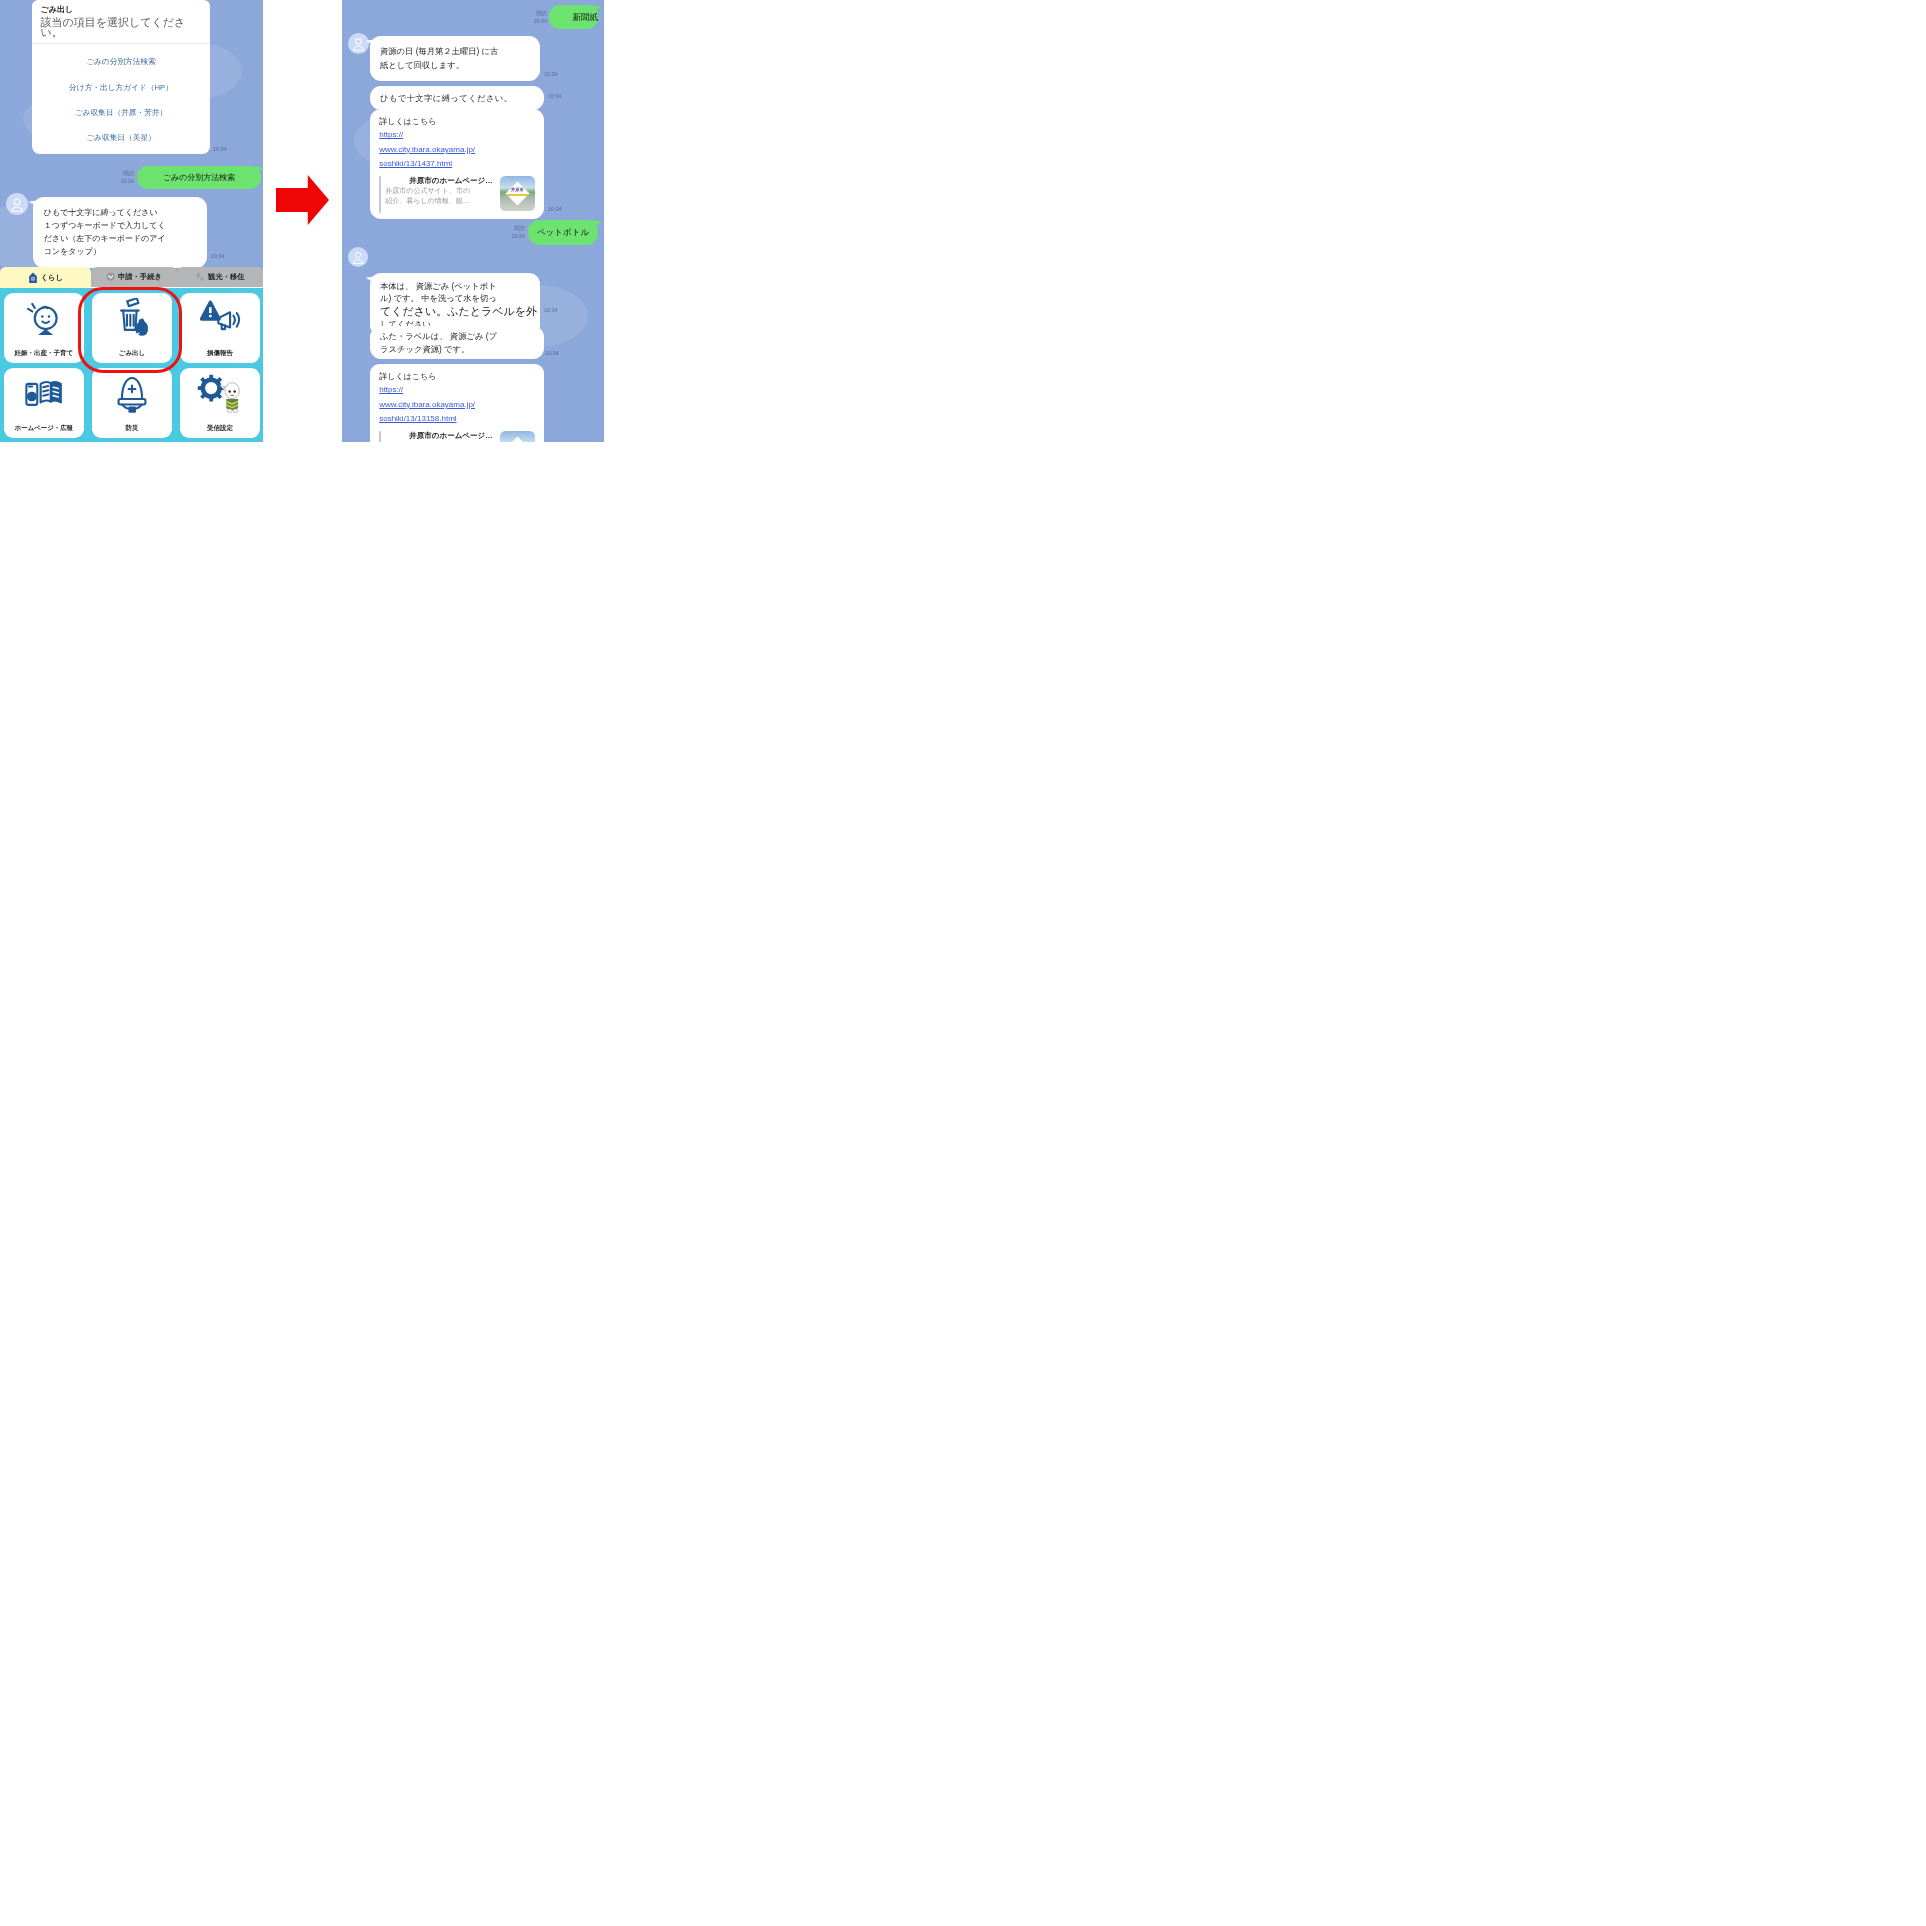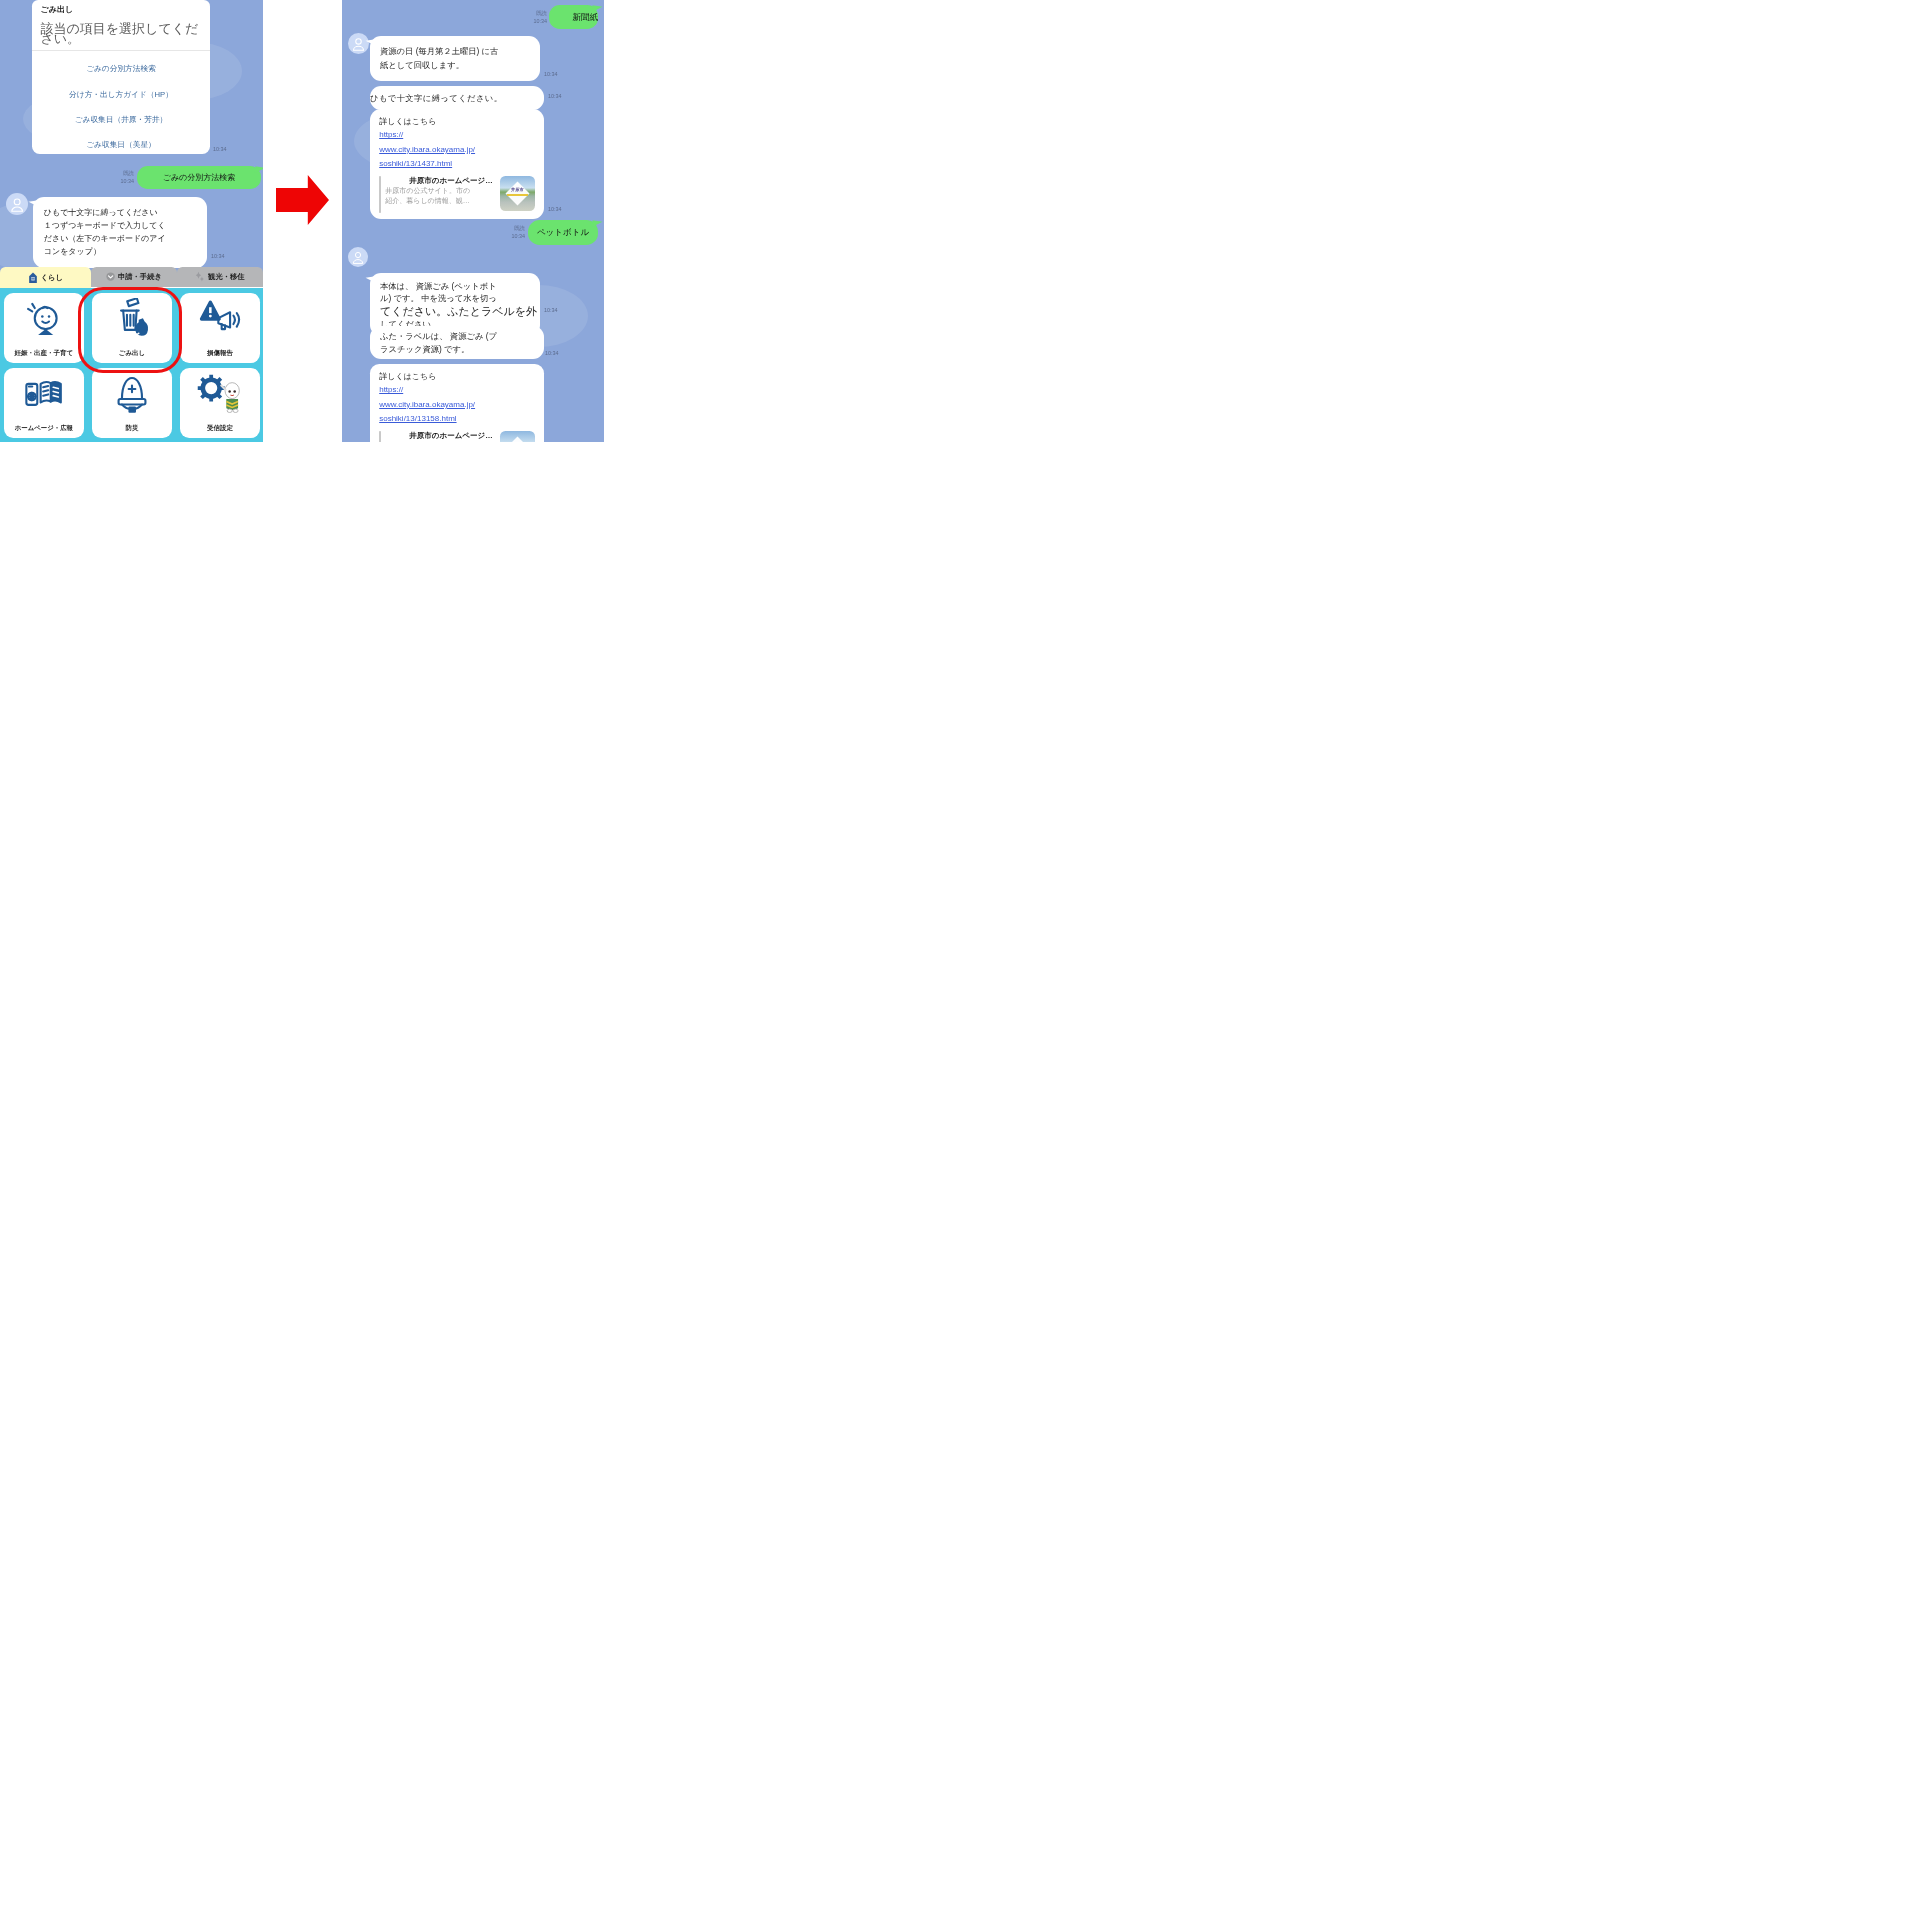--- a/index.html
+++ b/index.html
@@ -23,7 +23,7 @@
   
   .menu-bubble{left:32px;top:0;width:178px;height:154px;border-radius:6.2px 6.2px 7.7px 7.7px;padding:5.4px 8.5px;}
   .mb-title{font-size:8px;font-weight:bold;color:#161616;line-height:10.8px;}
-  .mb-sub{font-size:13px;color:#5a5a5a;line-height:10px;margin-top:8px;}
+  .mb-sub{font-size:11px;color:#5a5a5a;line-height:10px;margin-top:1px;}
   .mb-divider{height:0.4px;background:#e6e6e6;margin:6.2px -8.5px 0 -8.5px;}
   .mb-links{margin-top:5.4px;}
   .mb-link{height:25.4px;line-height:25.4px;text-align:center;font-size:7.7px;color:#3C6A9E;cursor:pointer;}

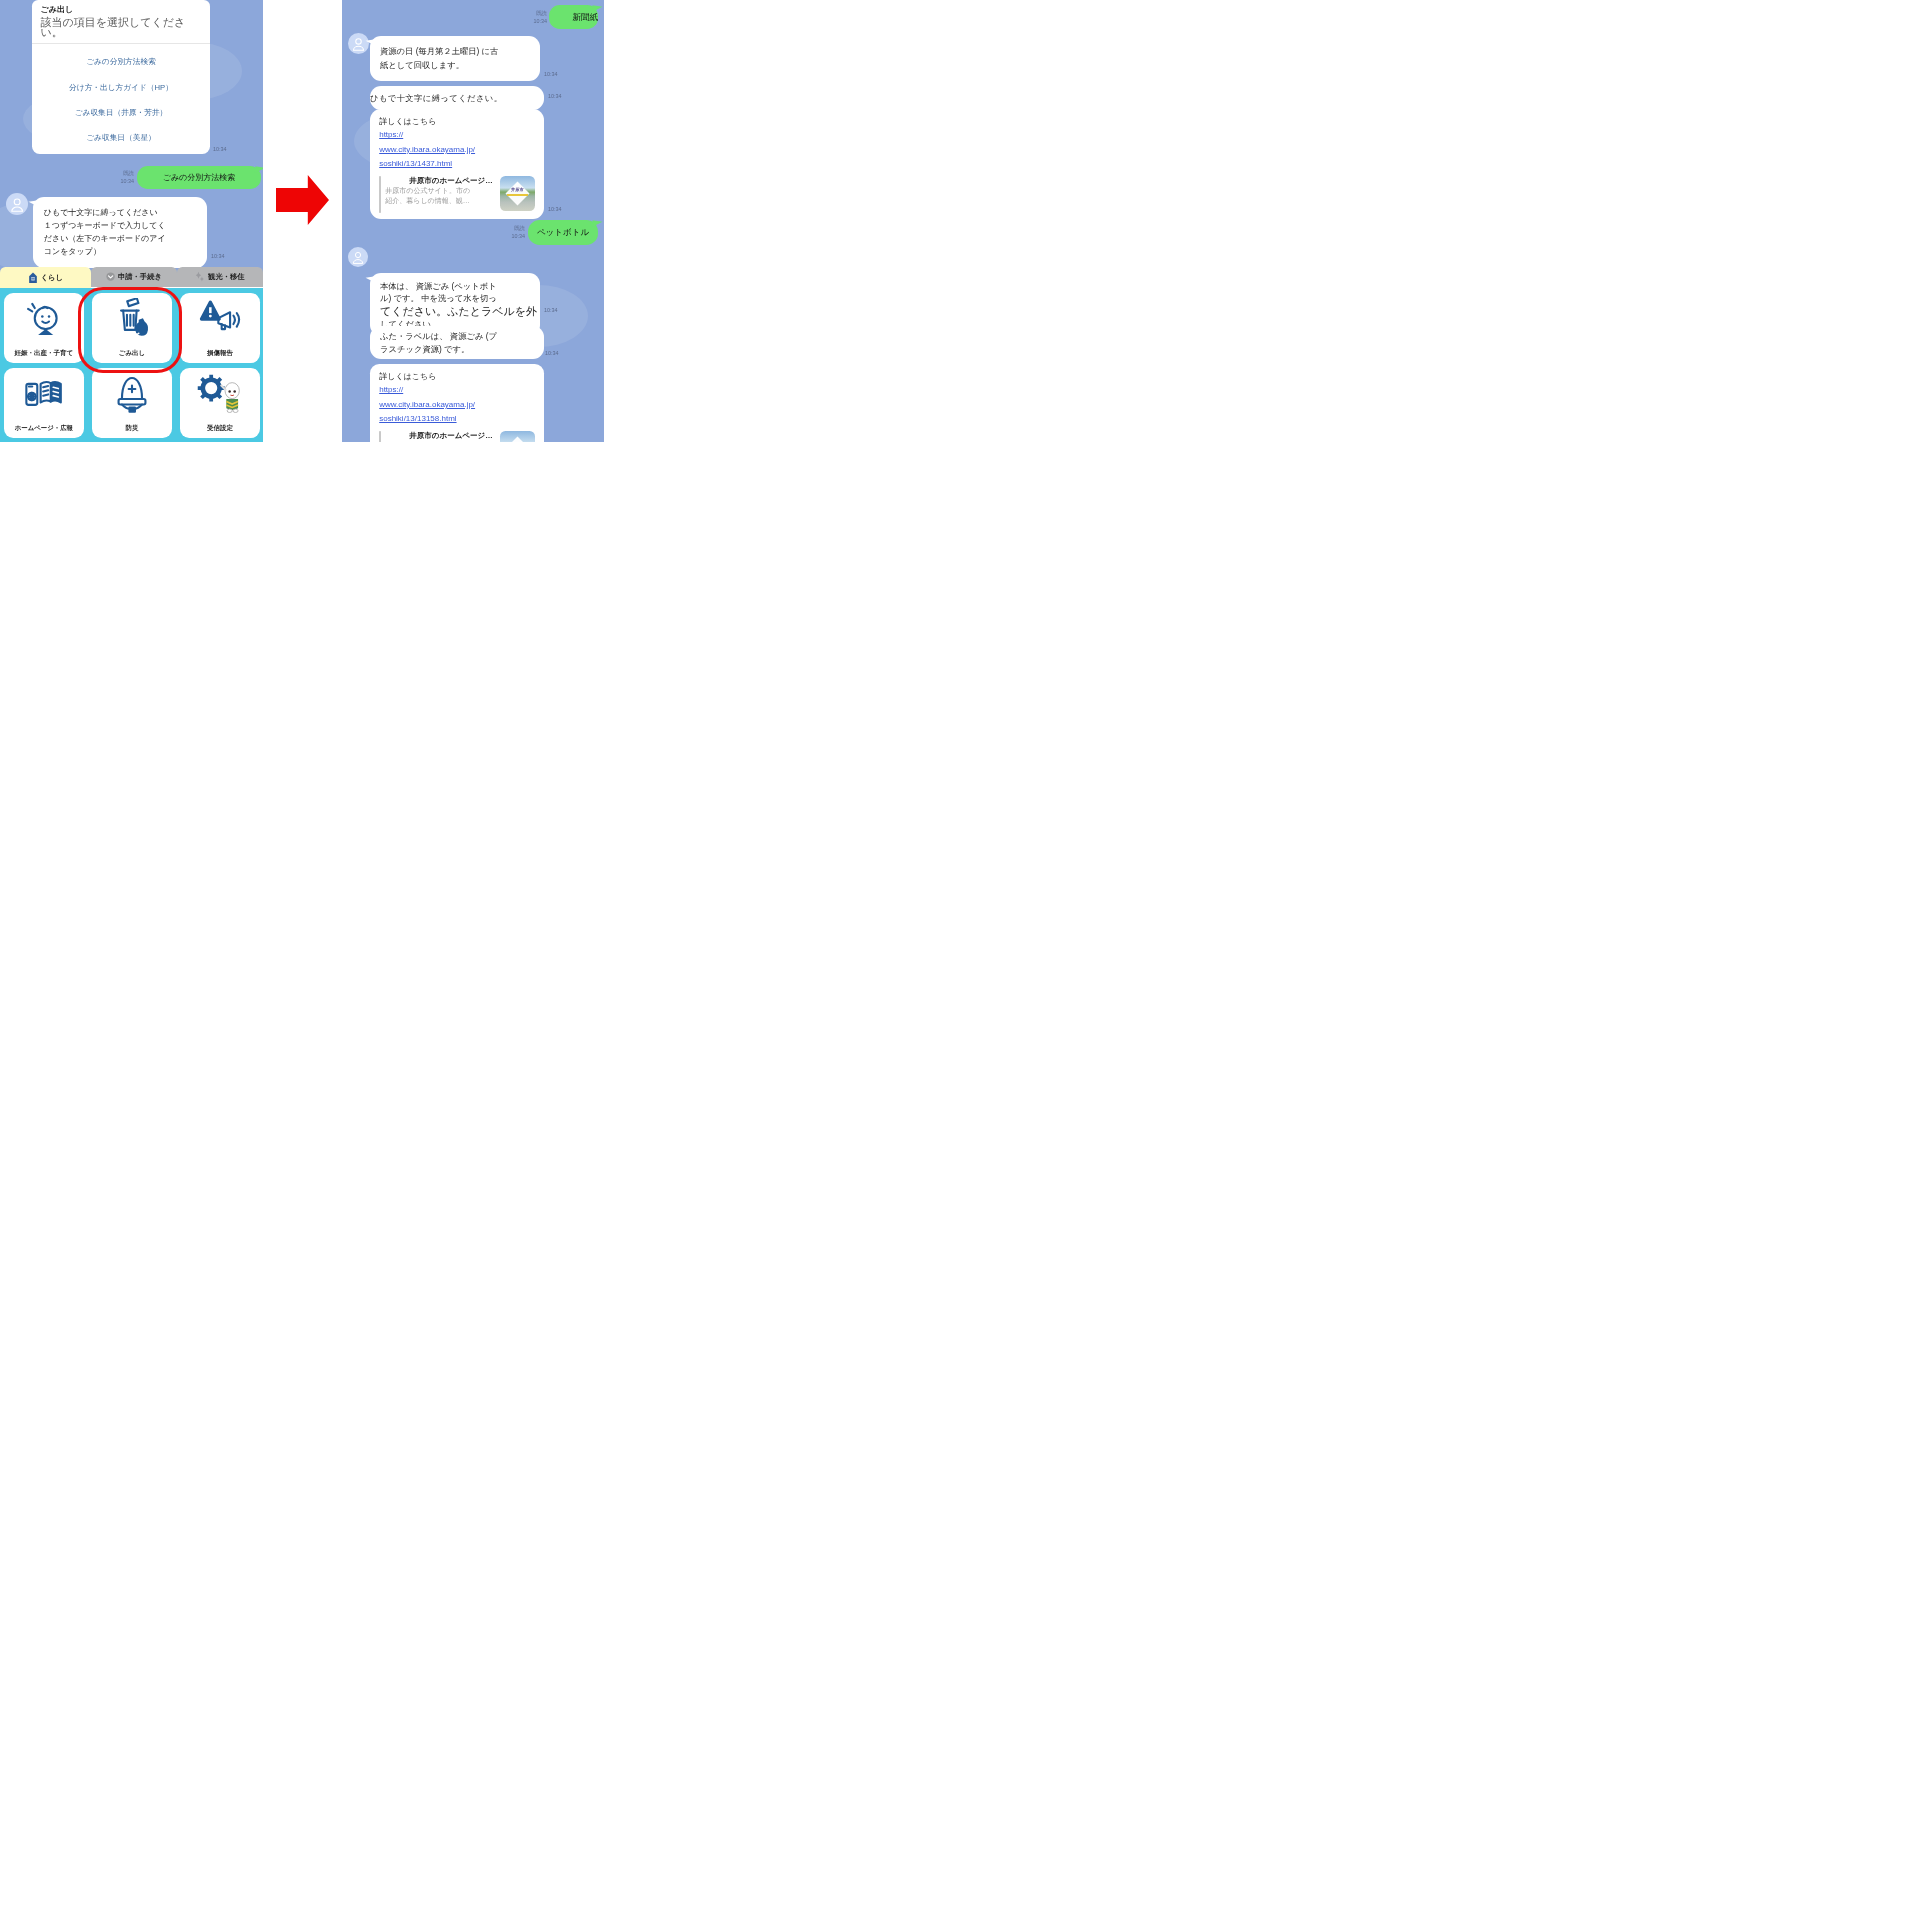--- a/index.html
+++ b/index.html
@@ -266,7 +266,7 @@
     </div>
     <div class="ts" style="left:202px;top:71px;">10:34</div>
 
-    <div class="bubble" style="left:28px;top:86px;width:174px;height:24px;padding:0 0;">
+    <div class="bubble" style="left:28px;top:86px;width:174px;height:24px;padding:0 10px;">
       <span class="msg-line" style="line-height:24px;font-size:8.3px;letter-spacing:0.4px;">ひもで十文字に縛ってください。</span>
     </div>
     <div class="ts" style="left:206px;top:93px;">10:34</div>

